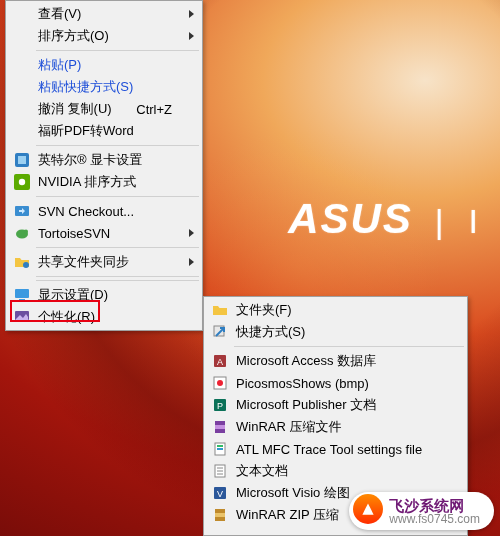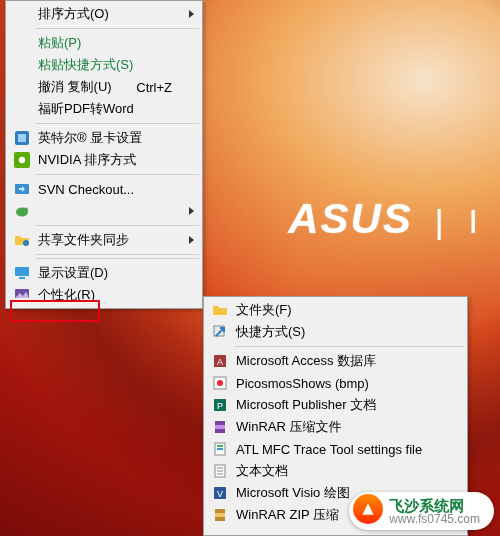--- a/index.html
+++ b/index.html
@@ -162,6 +162,10 @@
 
 <div class="context-menu main-menu">
   <div class="mi">
+    <span>查看(V)</span>
+    <span class="arrow"></span>
+  </div>
+  <div class="mi">
     <span>排序方式(O)</span>
     <span class="arrow"></span>
   </div>

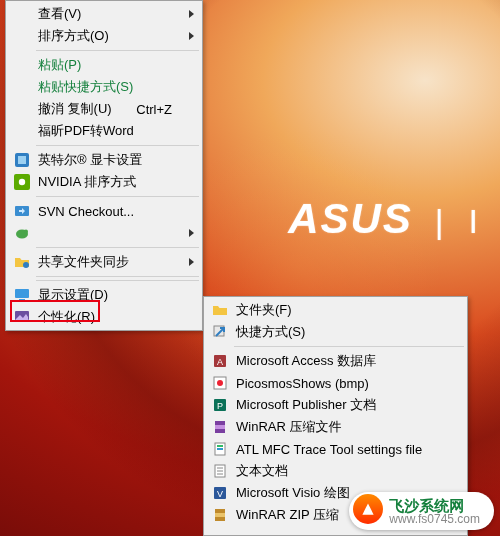--- a/index.html
+++ b/index.html
@@ -77,7 +77,7 @@
   white-space: nowrap;
   color: #000;
 }
-.mi.disabled { color: #15803d; }
+.mi.disabled { color: #1d4ed8; }
 .mi .shortcut {
   position: absolute;
   right: 28px;

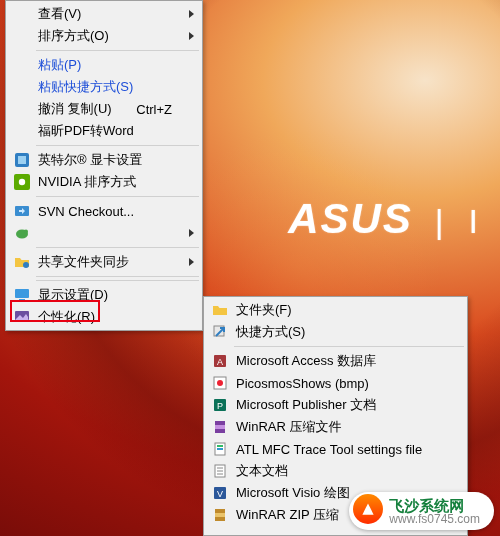--- a/index.html
+++ b/index.html
@@ -219,6 +219,7 @@
           <circle cx="12" cy="6.5" r="2" fill="#4aa54a"></circle>
         </svg>
     </span>
+    <span>TortoiseSVN</span>
     <span class="arrow"></span>
   </div>
   <div class="sep"></div>

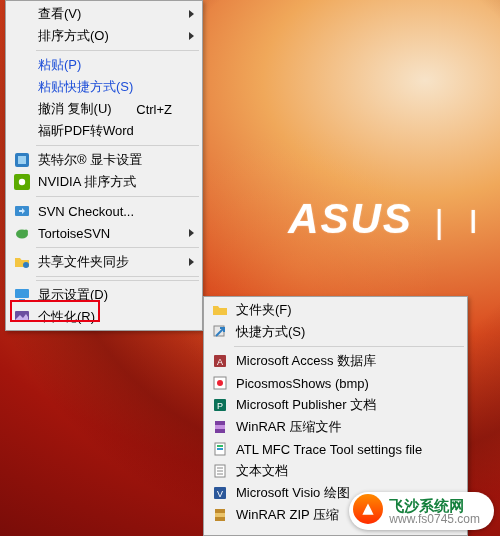--- a/index.html
+++ b/index.html
@@ -142,7 +142,7 @@
 .watermark .line1 {
   font-size: 15px;
   font-weight: 700;
-  color: #15803d;
+  color: #701a75;
   line-height: 1.05;
 }
 .watermark .line2 {

